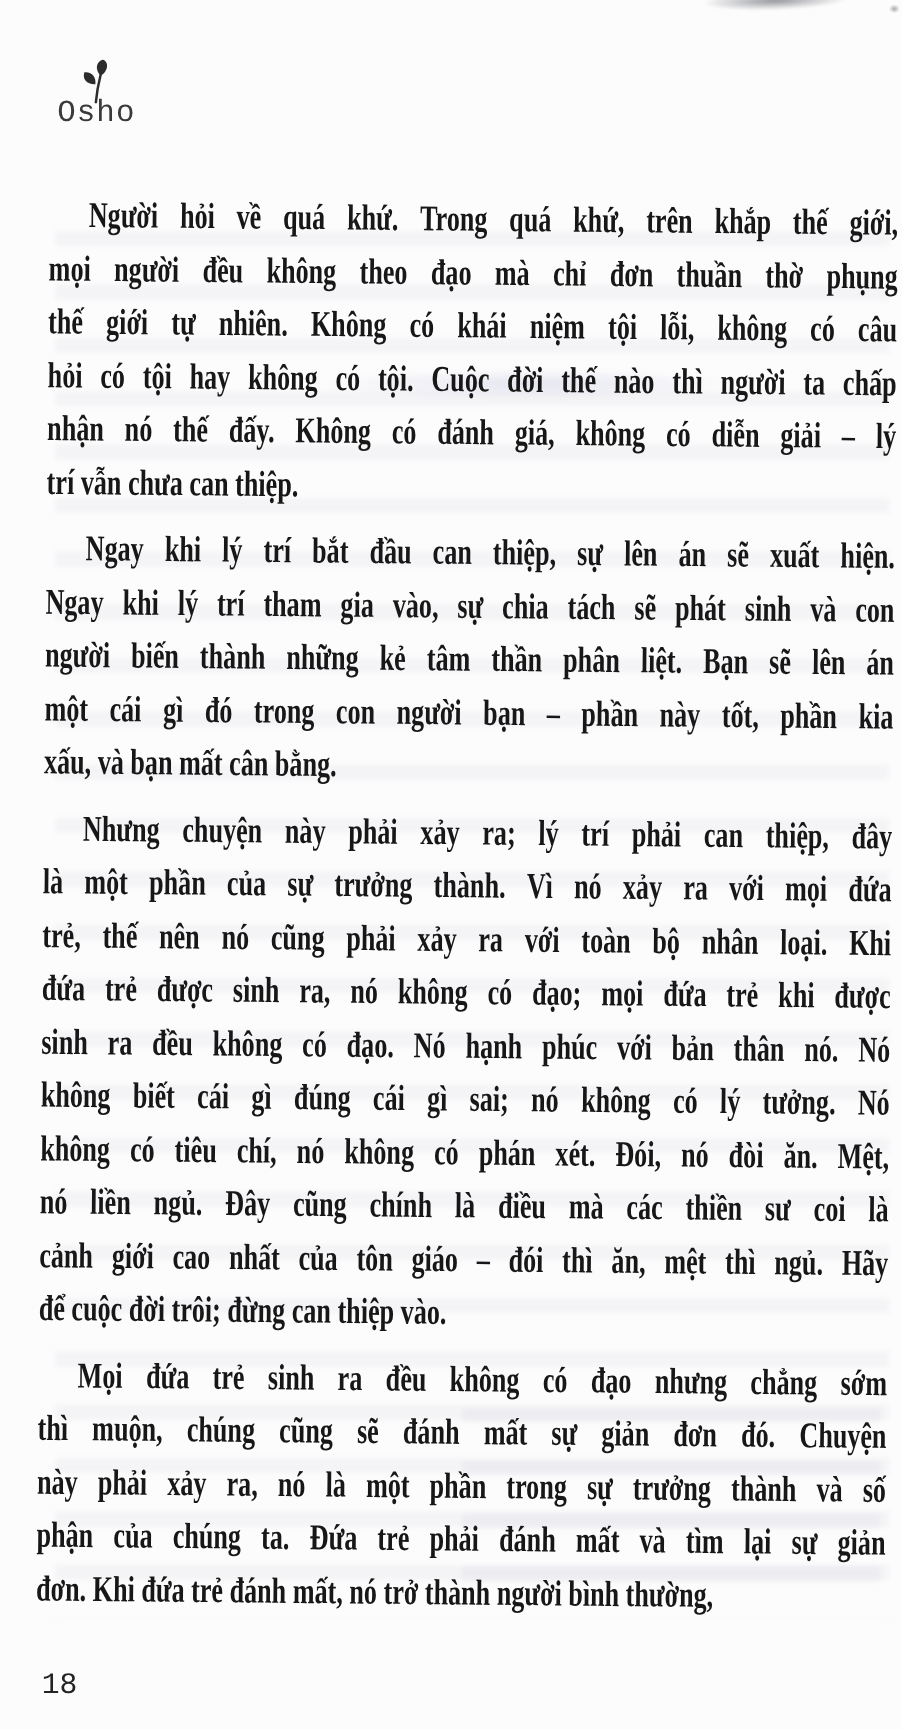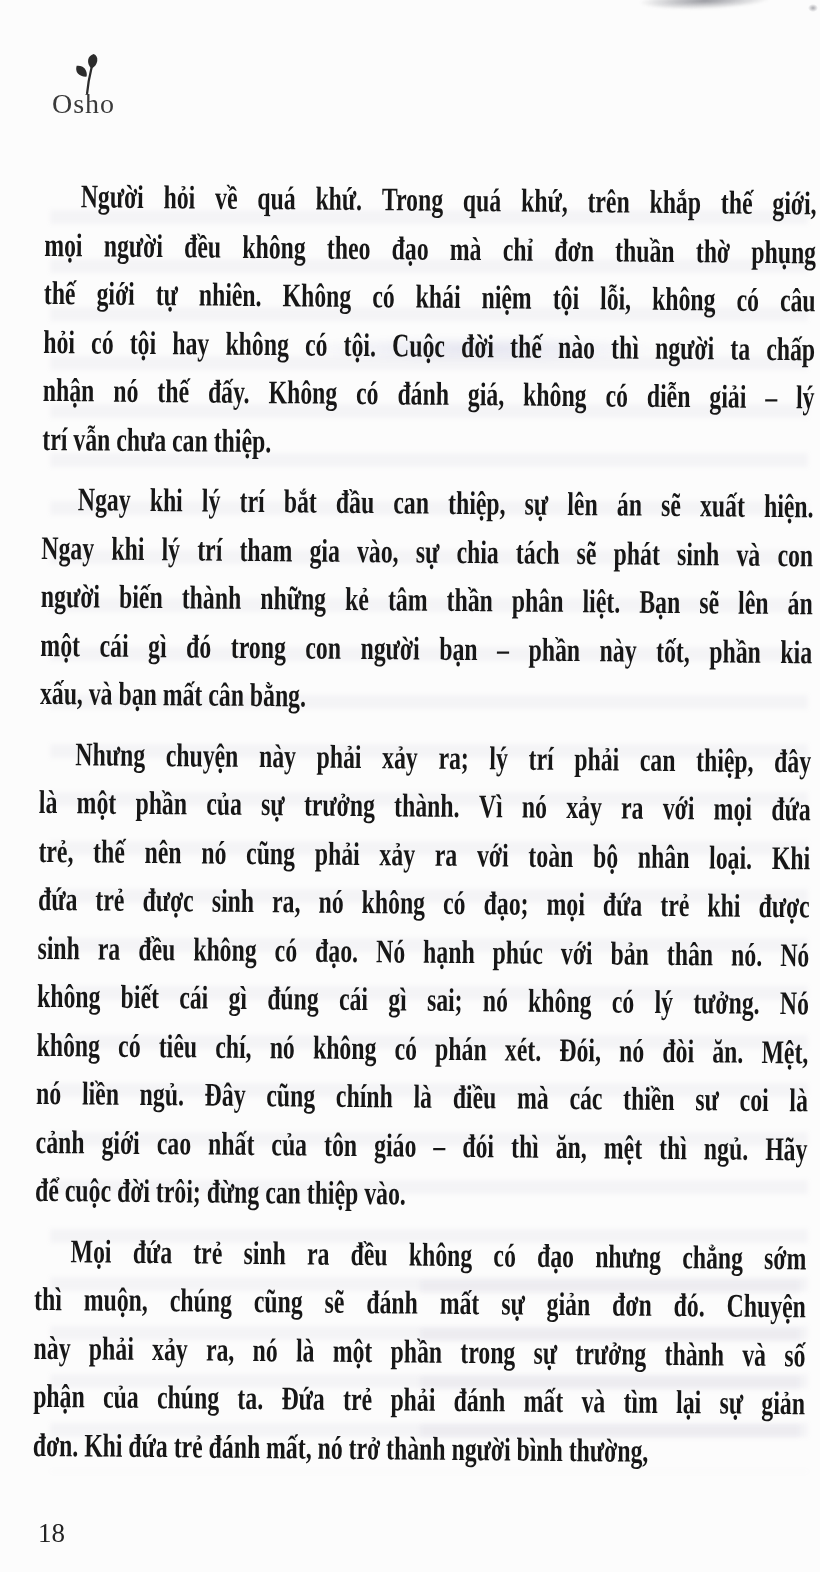--- a/index.html
+++ b/index.html
@@ -19,7 +19,7 @@
   .leaf-icon{position:absolute;left:16px;top:2px;}
   .logo-text{
     position:absolute;left:0px;top:36px;
-    font-family:Liberation Serif, serif;
+    font-family:Liberation Mono, monospace;
     font-size:28px;color:#3a3a3a;letter-spacing:1px;
   }
   

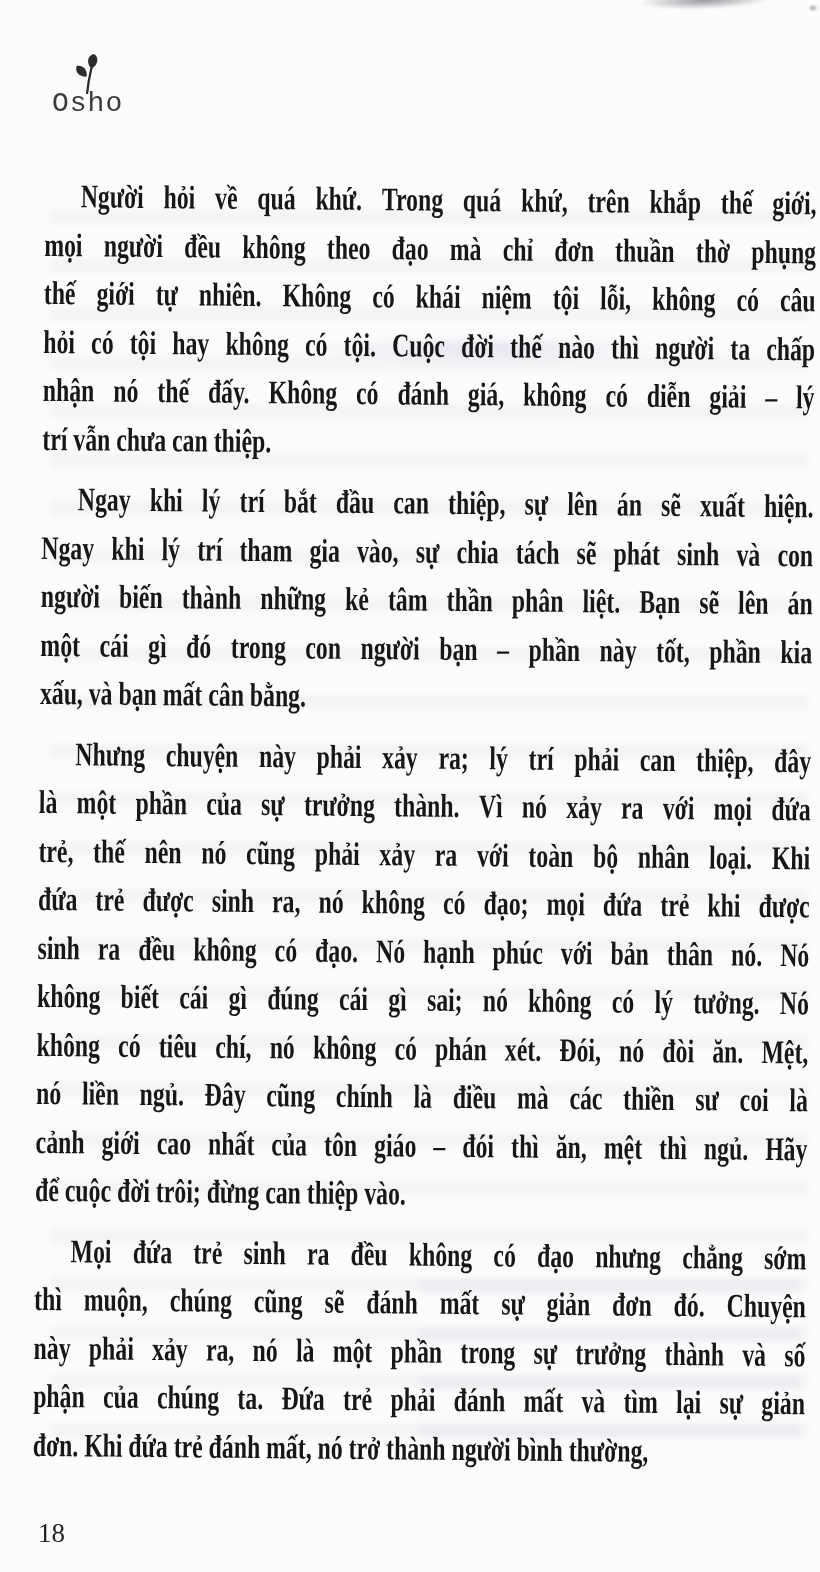--- a/index.html
+++ b/index.html
@@ -81,7 +81,7 @@
   
   .page-number{
     position:absolute;left:38px;top:1518px;
-    font-family:Liberation Serif, serif;
+    font-family:Liberation Mono, monospace;
     font-size:27px;color:#242424;
   }
 </style>

